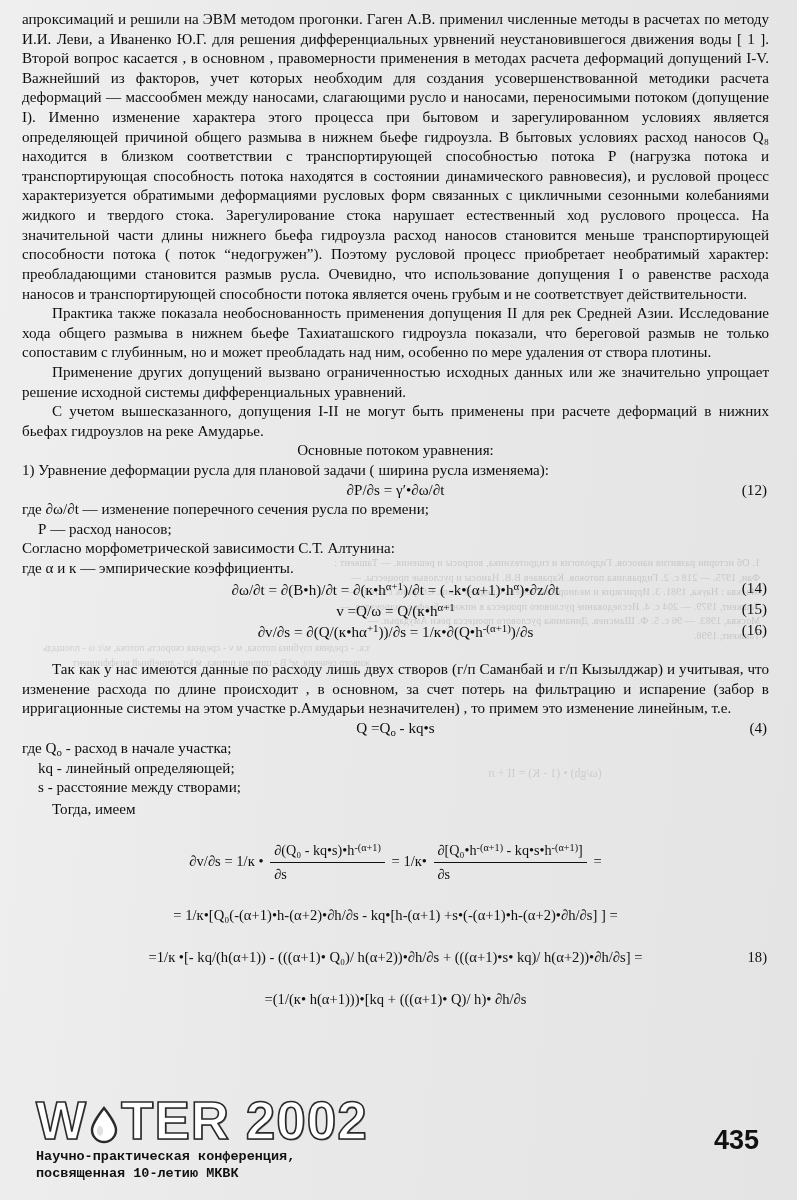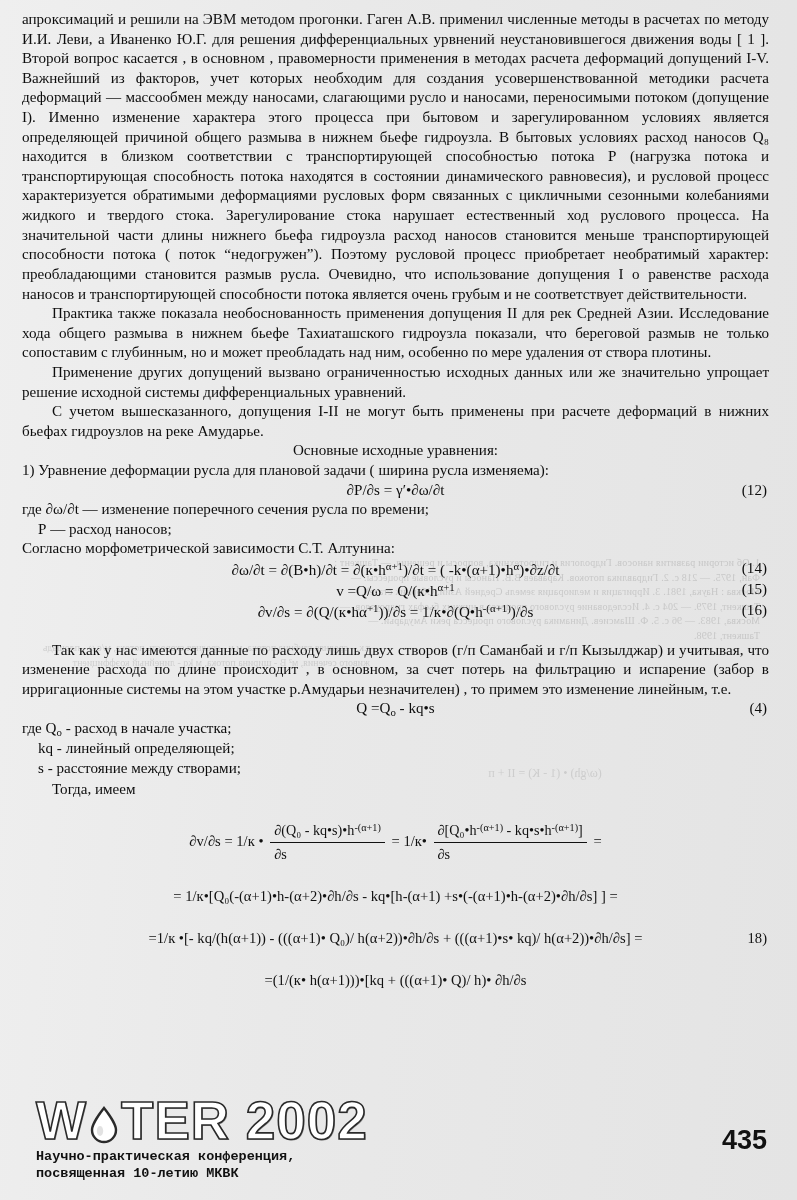--- a/index.html
+++ b/index.html
@@ -199,7 +199,7 @@
     <p class="indent">Применение других допущений вызвано ограниченностью исходных данных или же значительно упрощает решение исходной системы дифференциальных уравнений.</p>
     <p class="indent">С учетом вышесказанного, допущения I-II не могут быть применены при расчете деформаций  в нижних бьефах гидроузлов на реке Амударье.</p>
 
-    <p class="sec-title">Основные исходные уравнения:</p>
+    <p class="sec-title">Основные потоком уравнения:</p>
 
     <p class="lead">1) Уравнение деформации русла для плановой задачи ( ширина русла изменяема):</p>
 

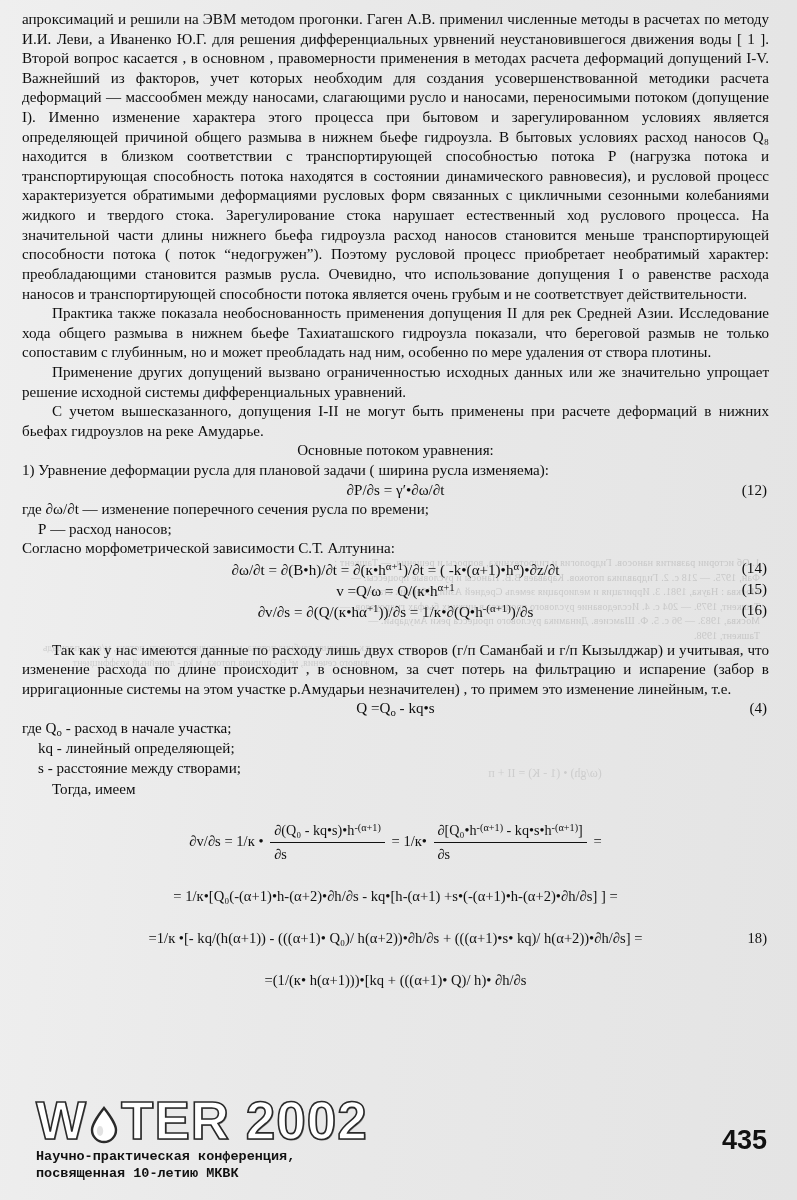--- a/index.html
+++ b/index.html
@@ -214,6 +214,7 @@
     <p class="lead">Согласно морфометрической зависимости С.Т. Алтунина:</p>
 
 
+    <p class="lead">где α и к — эмпирические коэффициенты.</p>
 
 
     <p class="eqline">

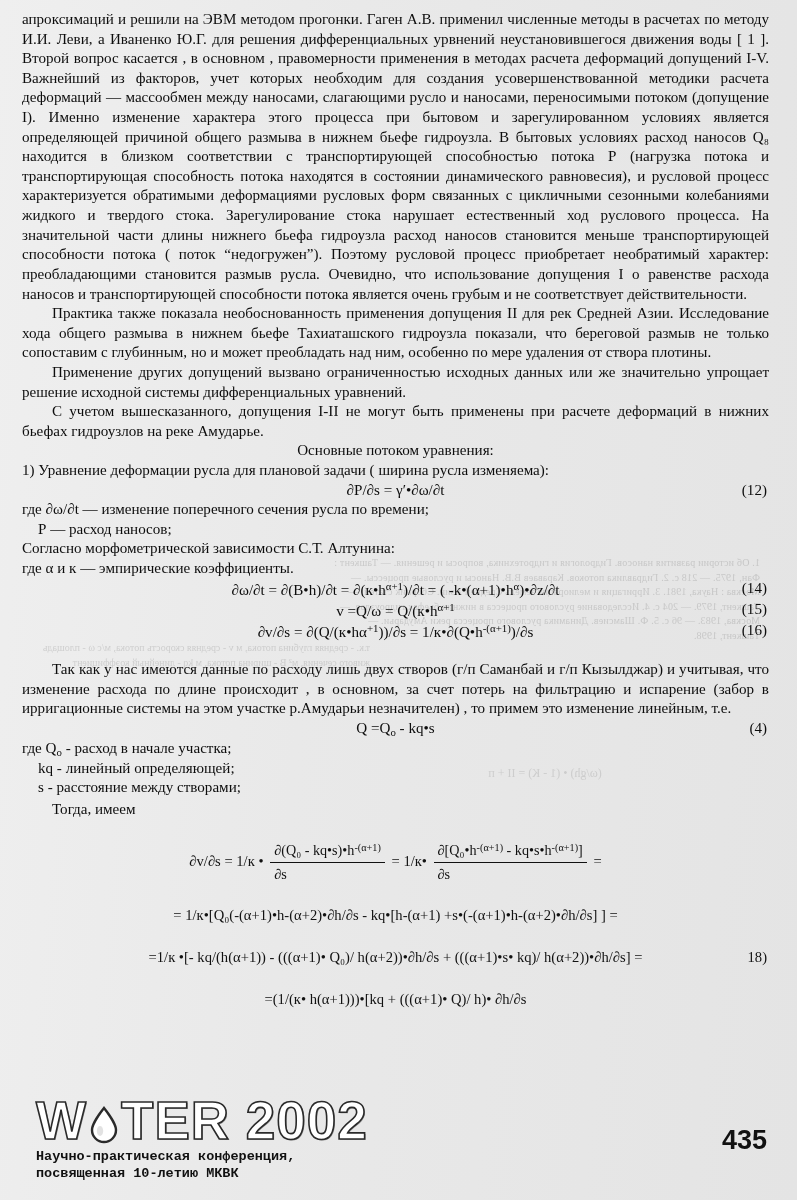--- a/index.html
+++ b/index.html
@@ -167,7 +167,7 @@
   }
   .page-no {
     position: absolute;
-    right: 0;
+    right: 8px;
     bottom: 18px;
     font-family: "Liberation Sans", sans-serif;
     font-weight: bold;

